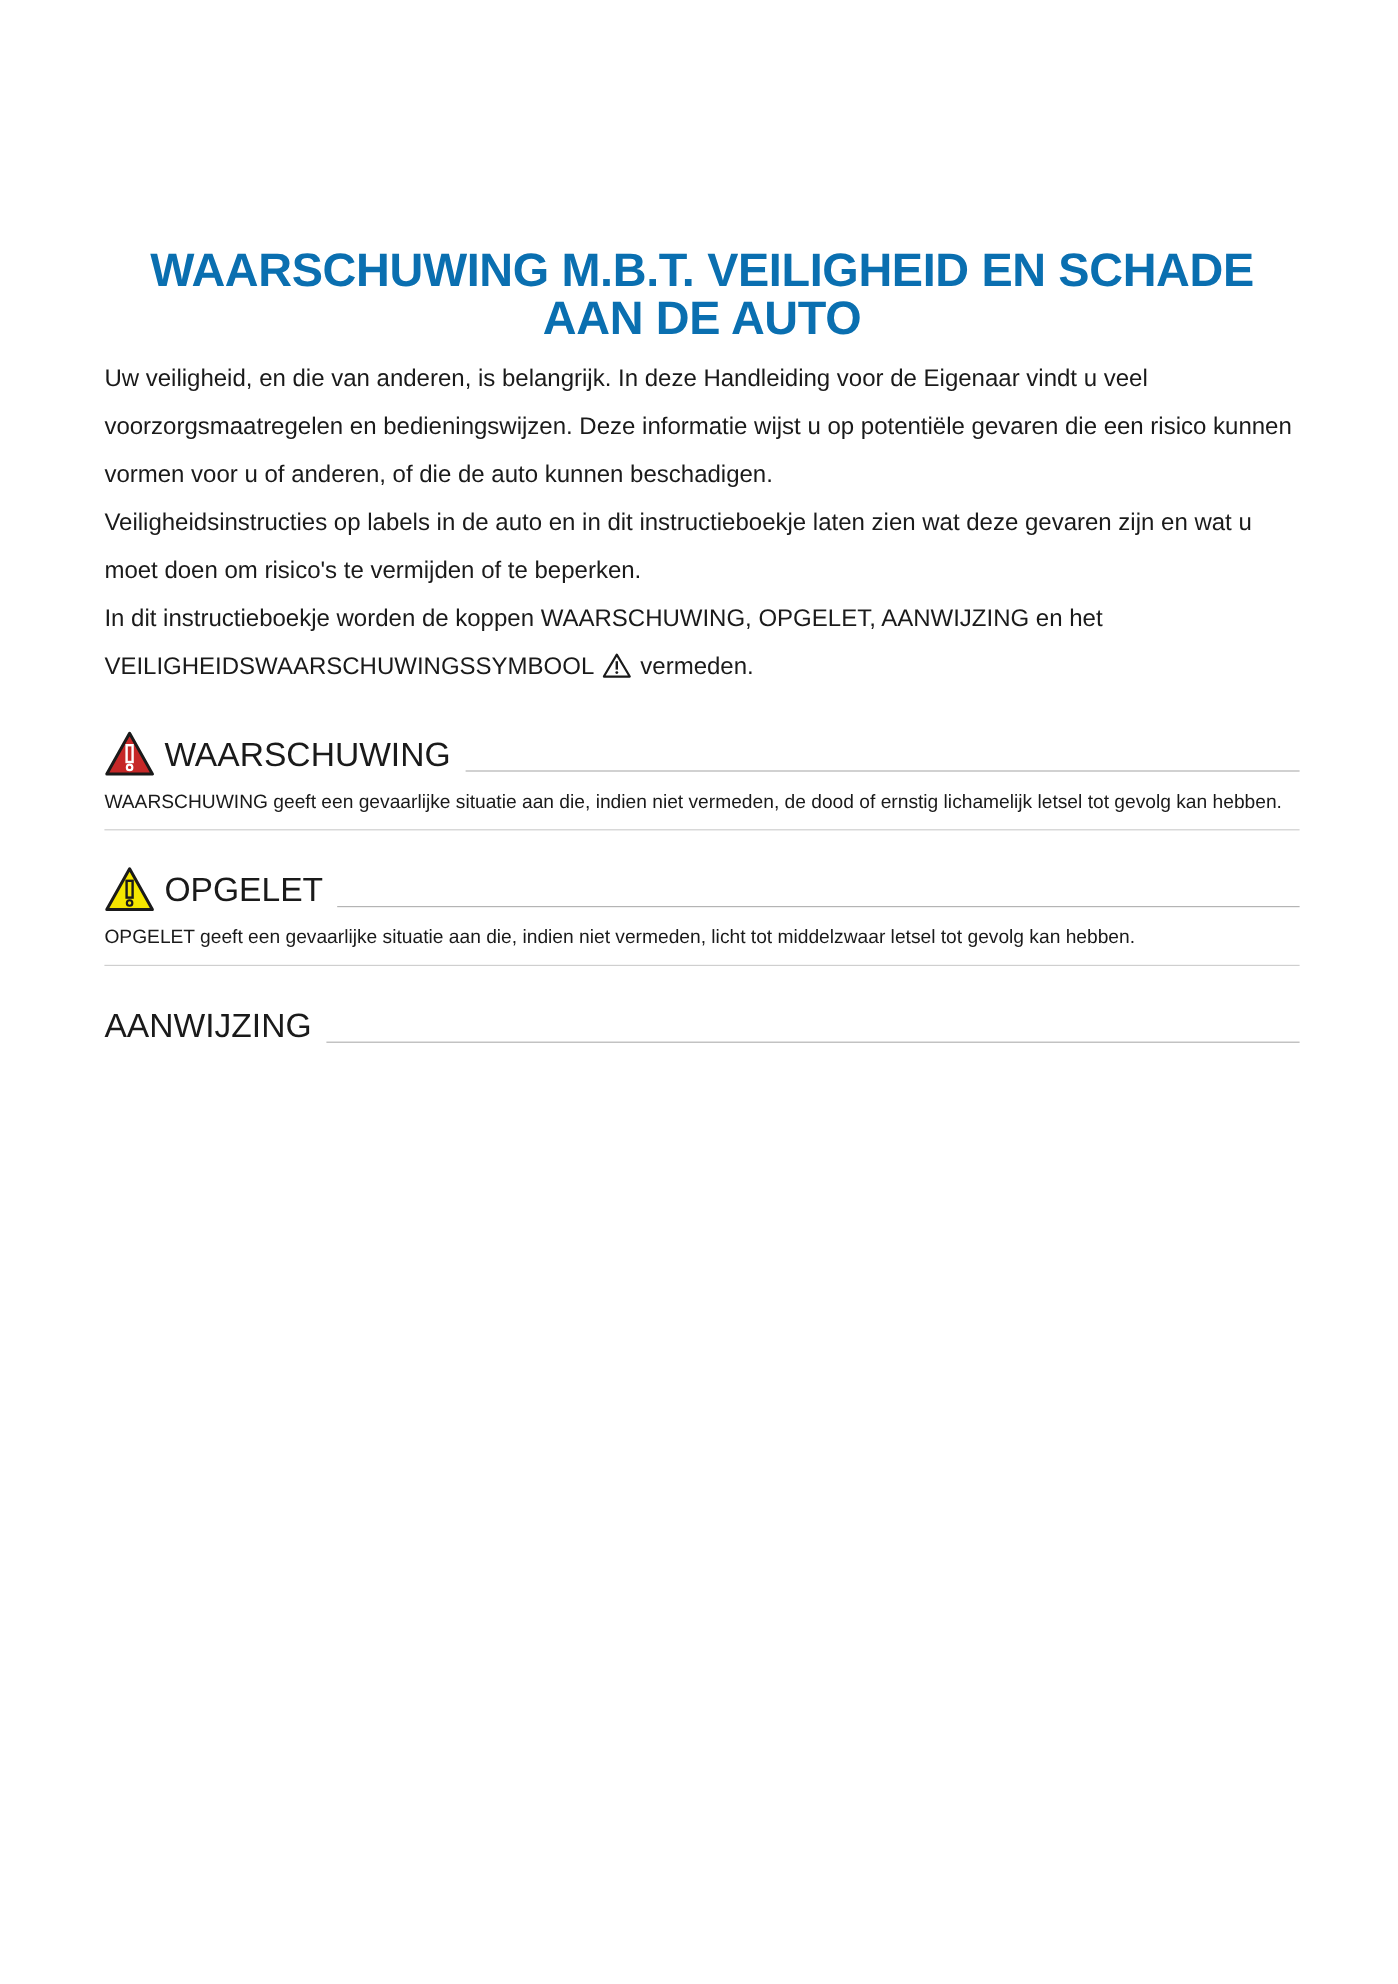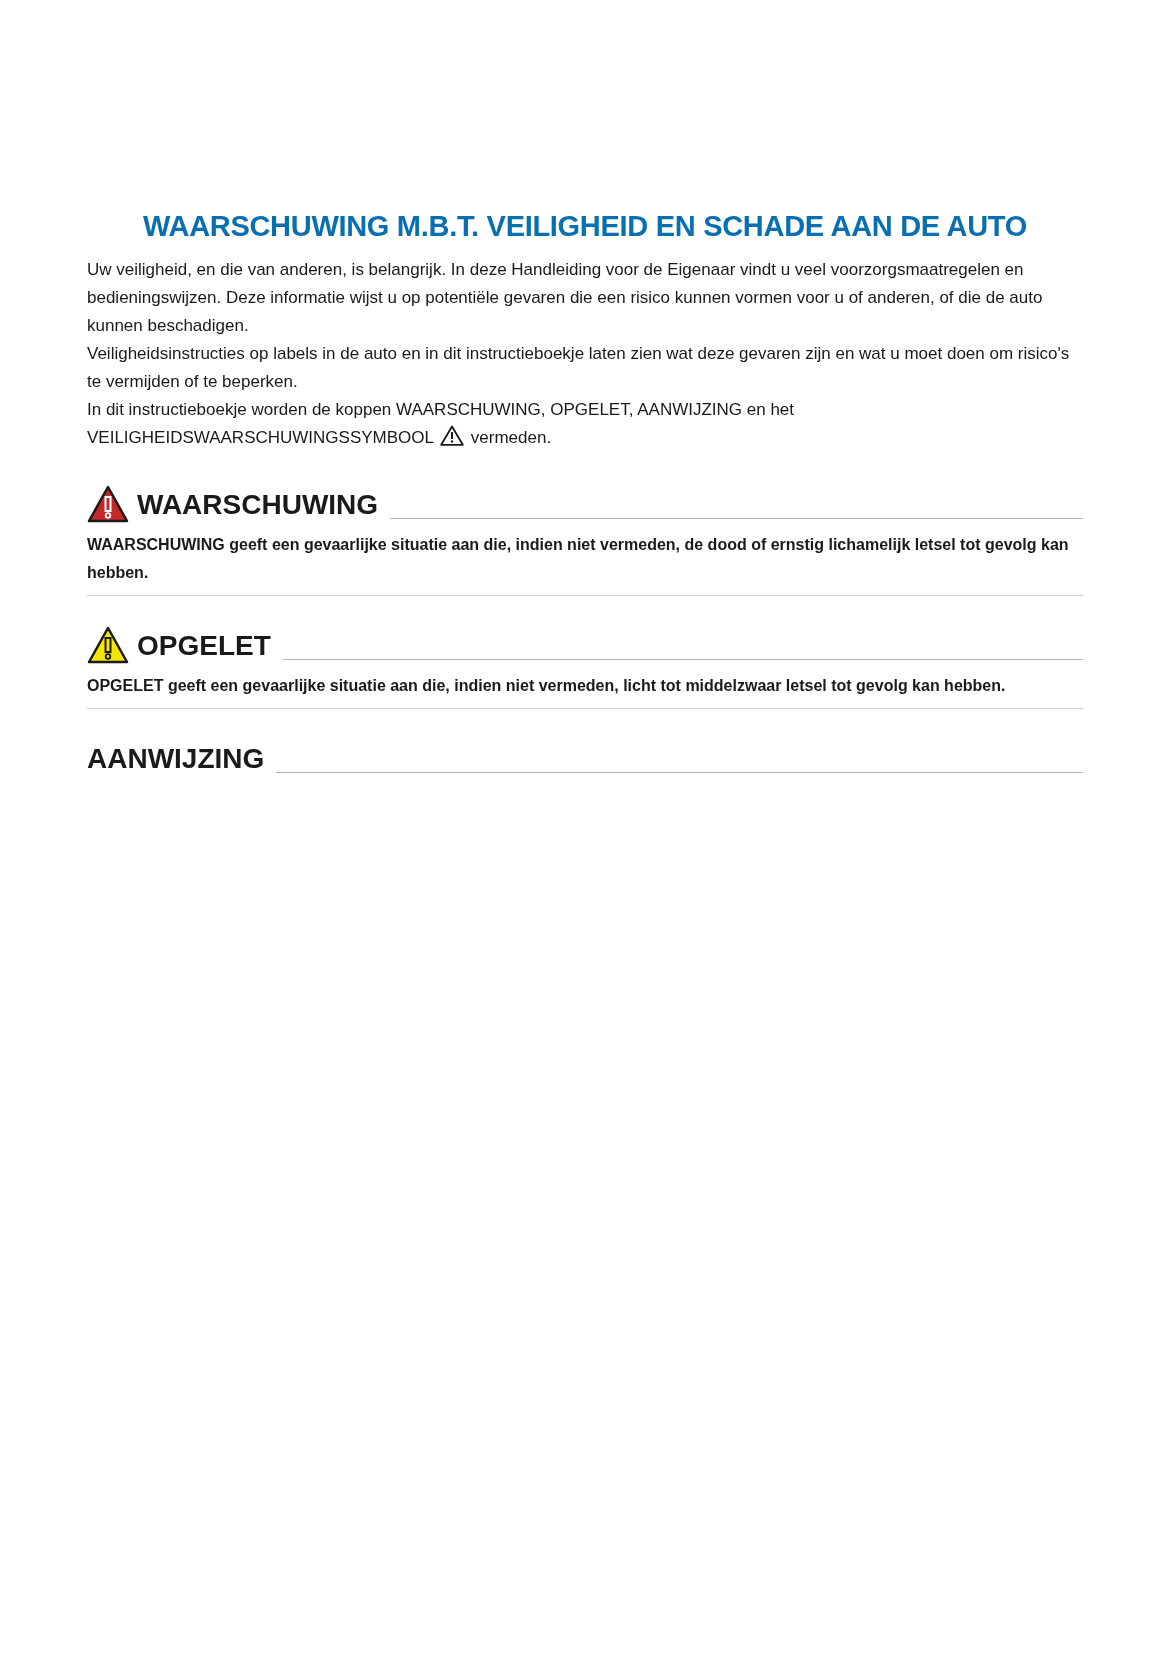--- a/index.html
+++ b/index.html
@@ -10,7 +10,7 @@
     .page { position: absolute; left: 87px; top: 206px; width: 996px; }
     .title {
       text-align: center; color: #0a6fb0; font-weight: bold;
-      font-size: 29px; letter-spacing: -0.3px; margin: 0 0 10px 0; line-height: 40px;
+      font-size: 39px; letter-spacing: -0.3px; margin: 0 0 10px 0; line-height: 40px;
       font-family: "Liberation Sans Narrow", "Liberation Sans", sans-serif;
     }
     .intro p { margin: 0; font-size: 17px; line-height: 28px; }

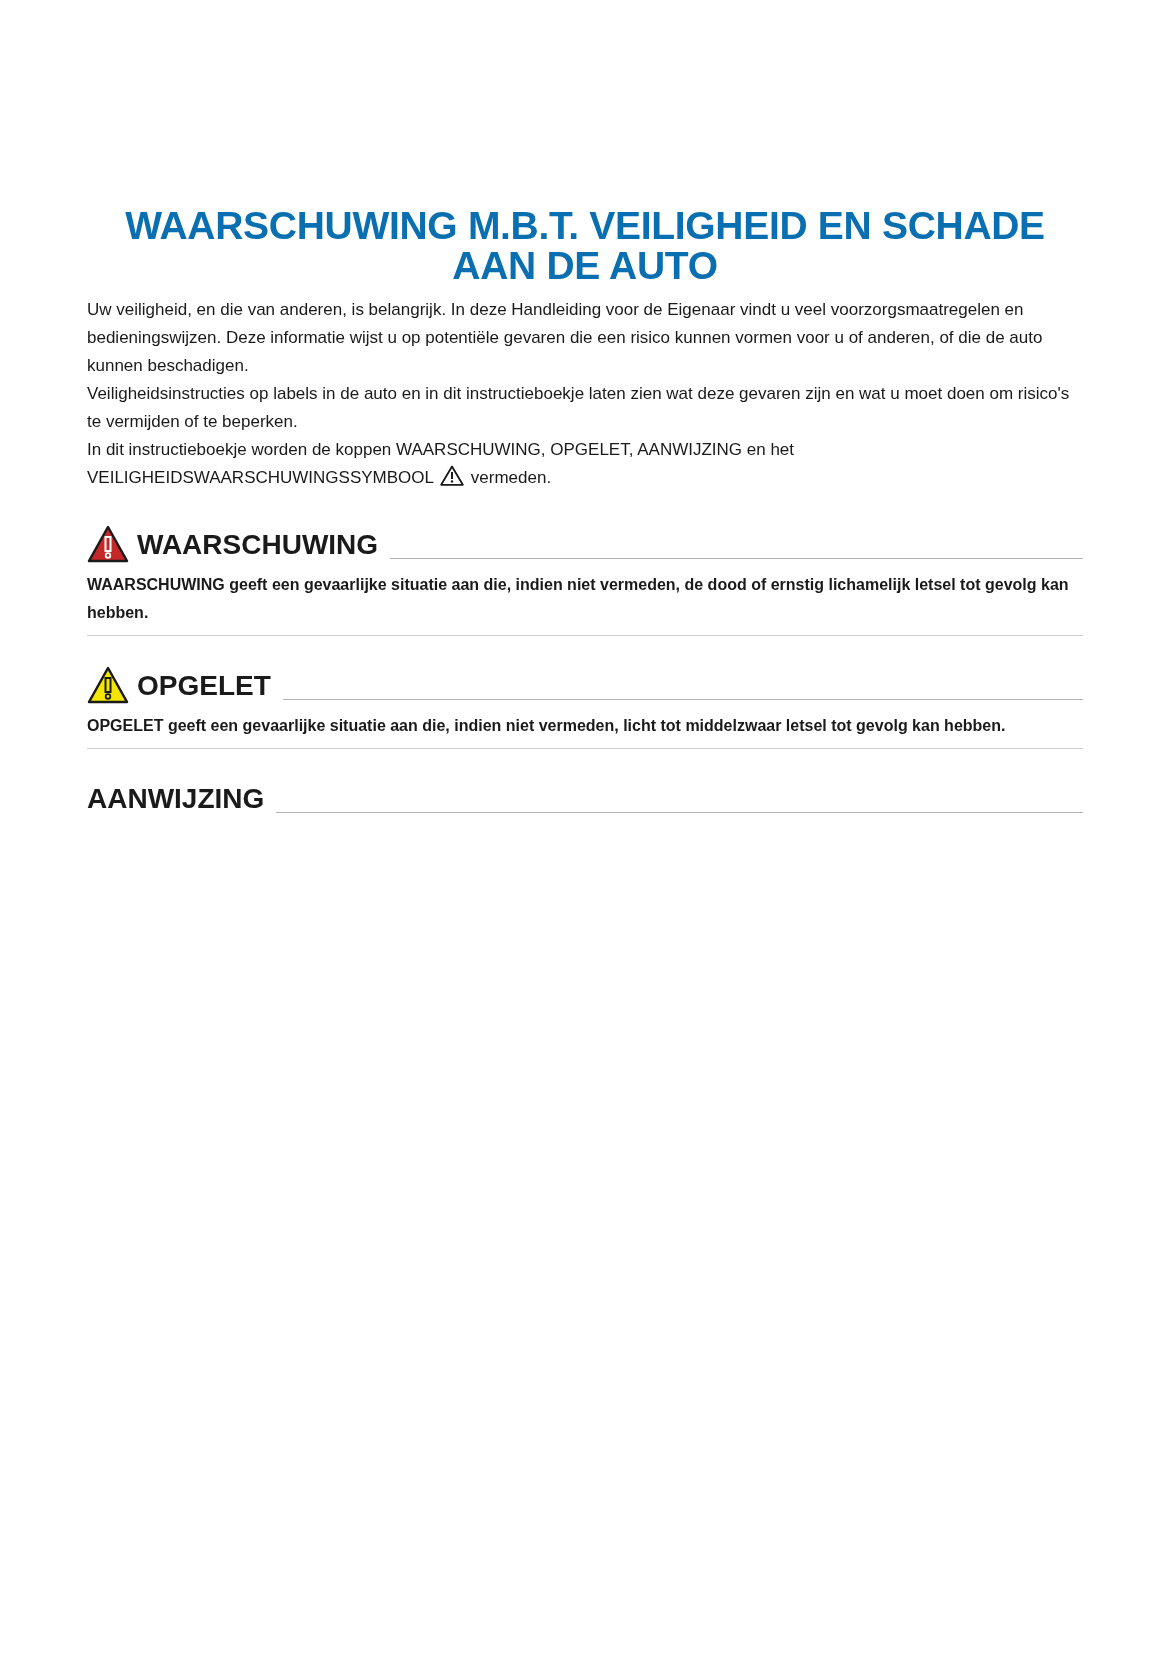--- a/index.html
+++ b/index.html
@@ -13,7 +13,7 @@
       font-size: 39px; letter-spacing: -0.3px; margin: 0 0 10px 0; line-height: 40px;
       font-family: "Liberation Sans Narrow", "Liberation Sans", sans-serif;
     }
-    .intro p { margin: 0; font-size: 17px; line-height: 28px; }
+    .intro p { margin: 0; font-size: 20px; line-height: 40px; }
     .inline-tri { display: inline-block; vertical-align: -3px; margin: 0 2px; }
     .notice { margin-top: 28px; font-weight: bold; }
     .notice + .notice { }

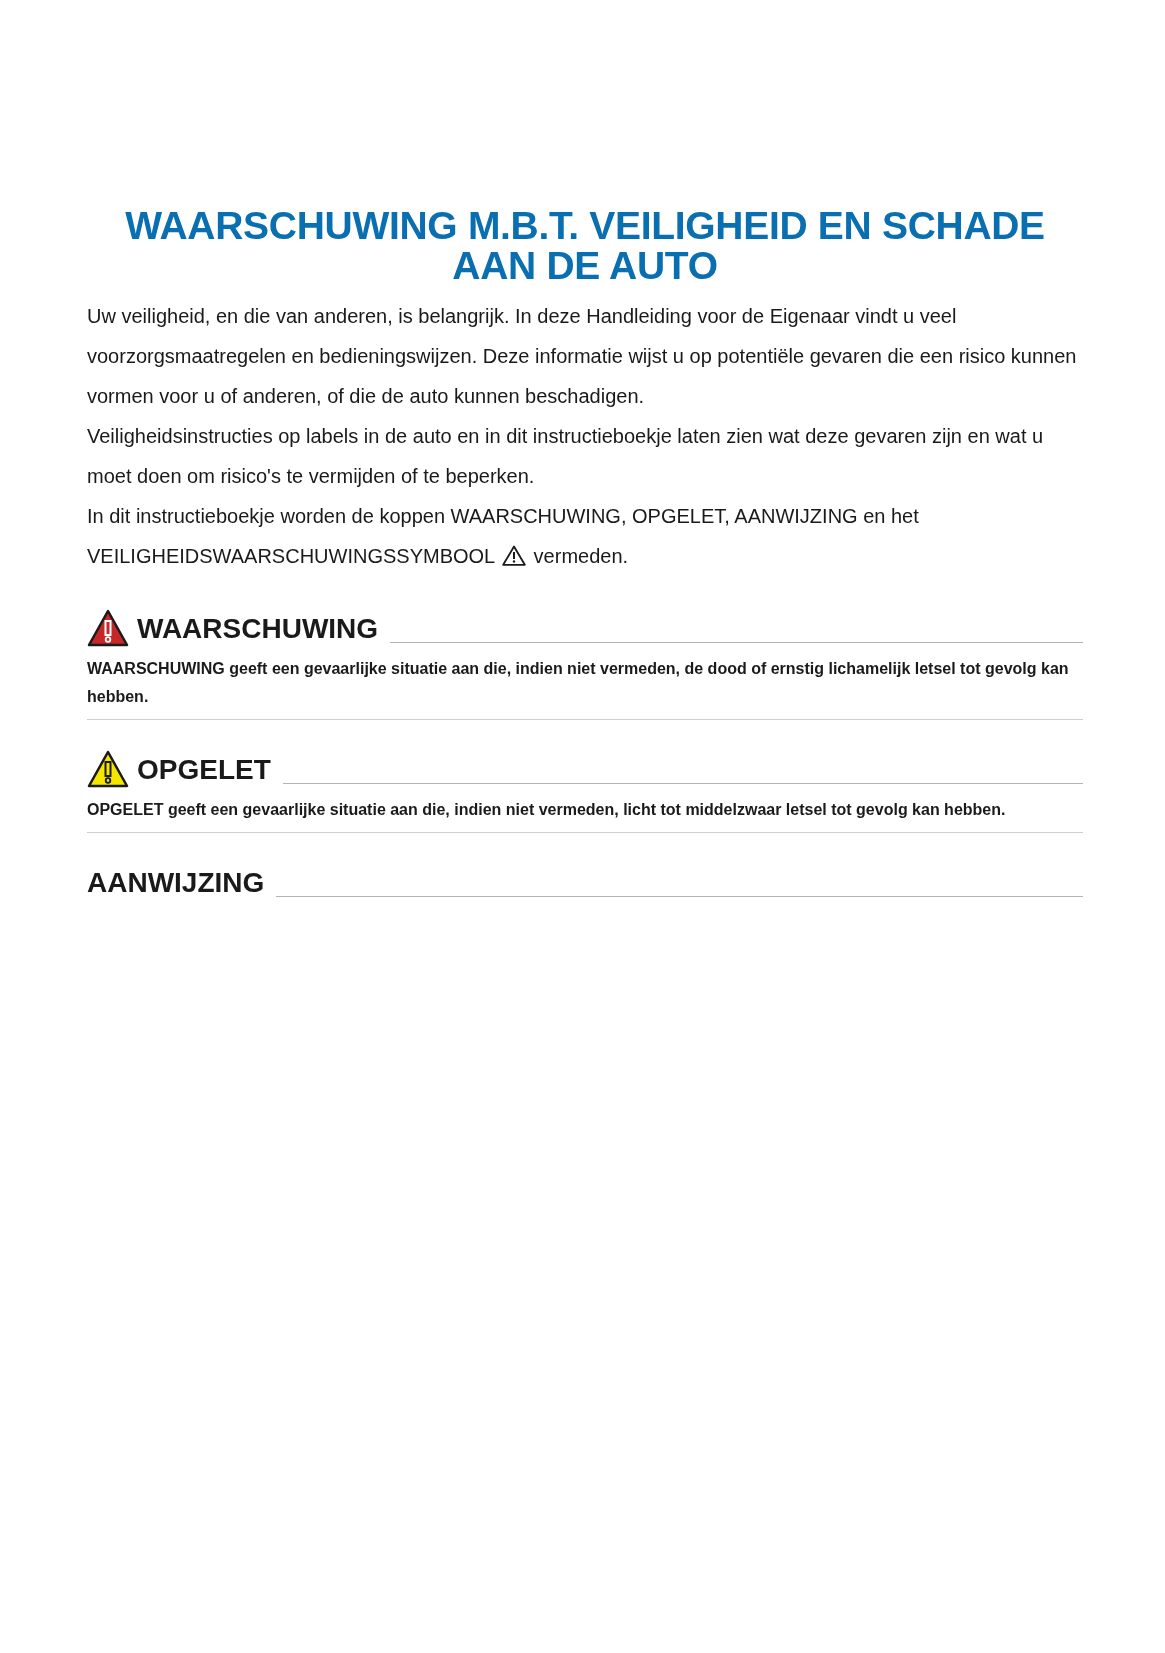--- a/index.html
+++ b/index.html
@@ -15,7 +15,7 @@
     }
     .intro p { margin: 0; font-size: 20px; line-height: 40px; }
     .inline-tri { display: inline-block; vertical-align: -3px; margin: 0 2px; }
-    .notice { margin-top: 28px; font-weight: bold; }
+    .notice { margin-top: 28px; }
     .notice + .notice { }
     .notice-head { display: flex; align-items: flex-end; height: 40px; }
     .notice-head .icon { width: 42px; height: 38px; margin-right: 8px; flex: none; }

